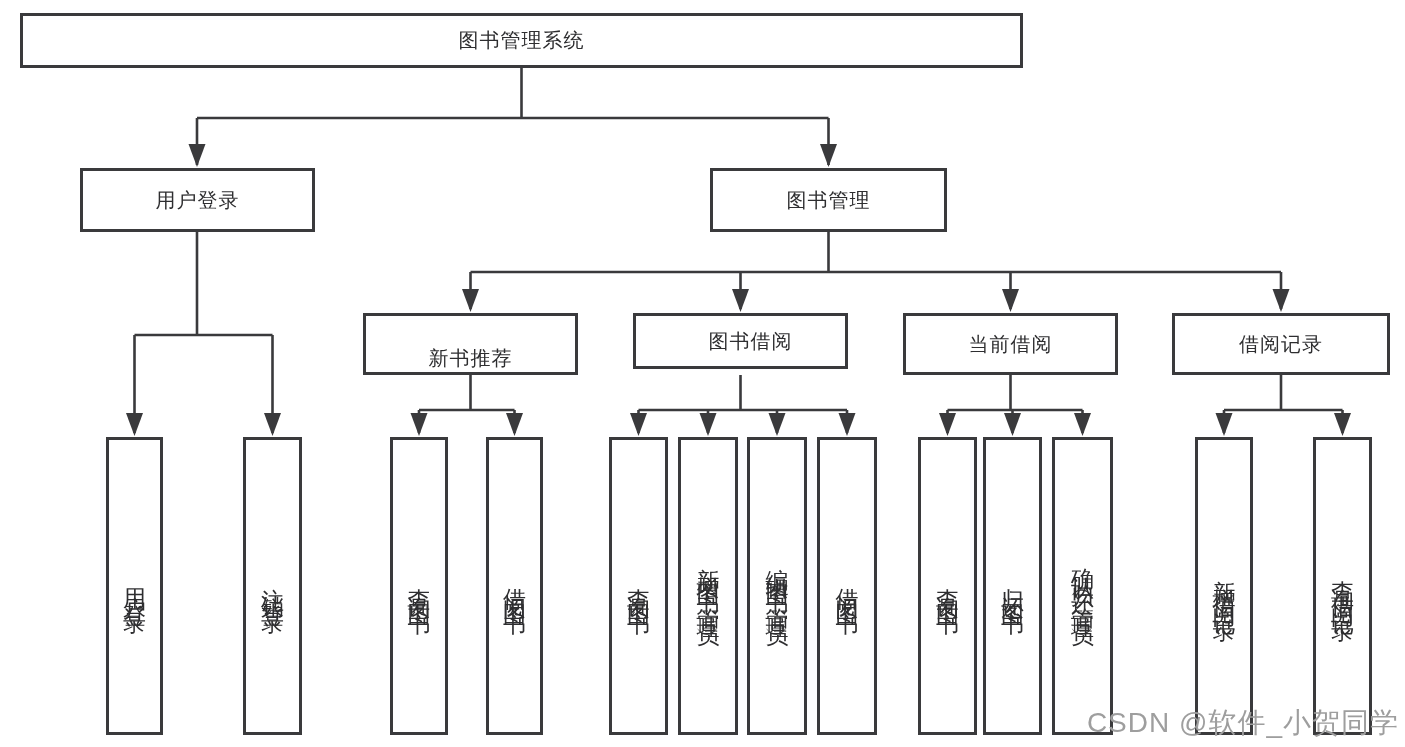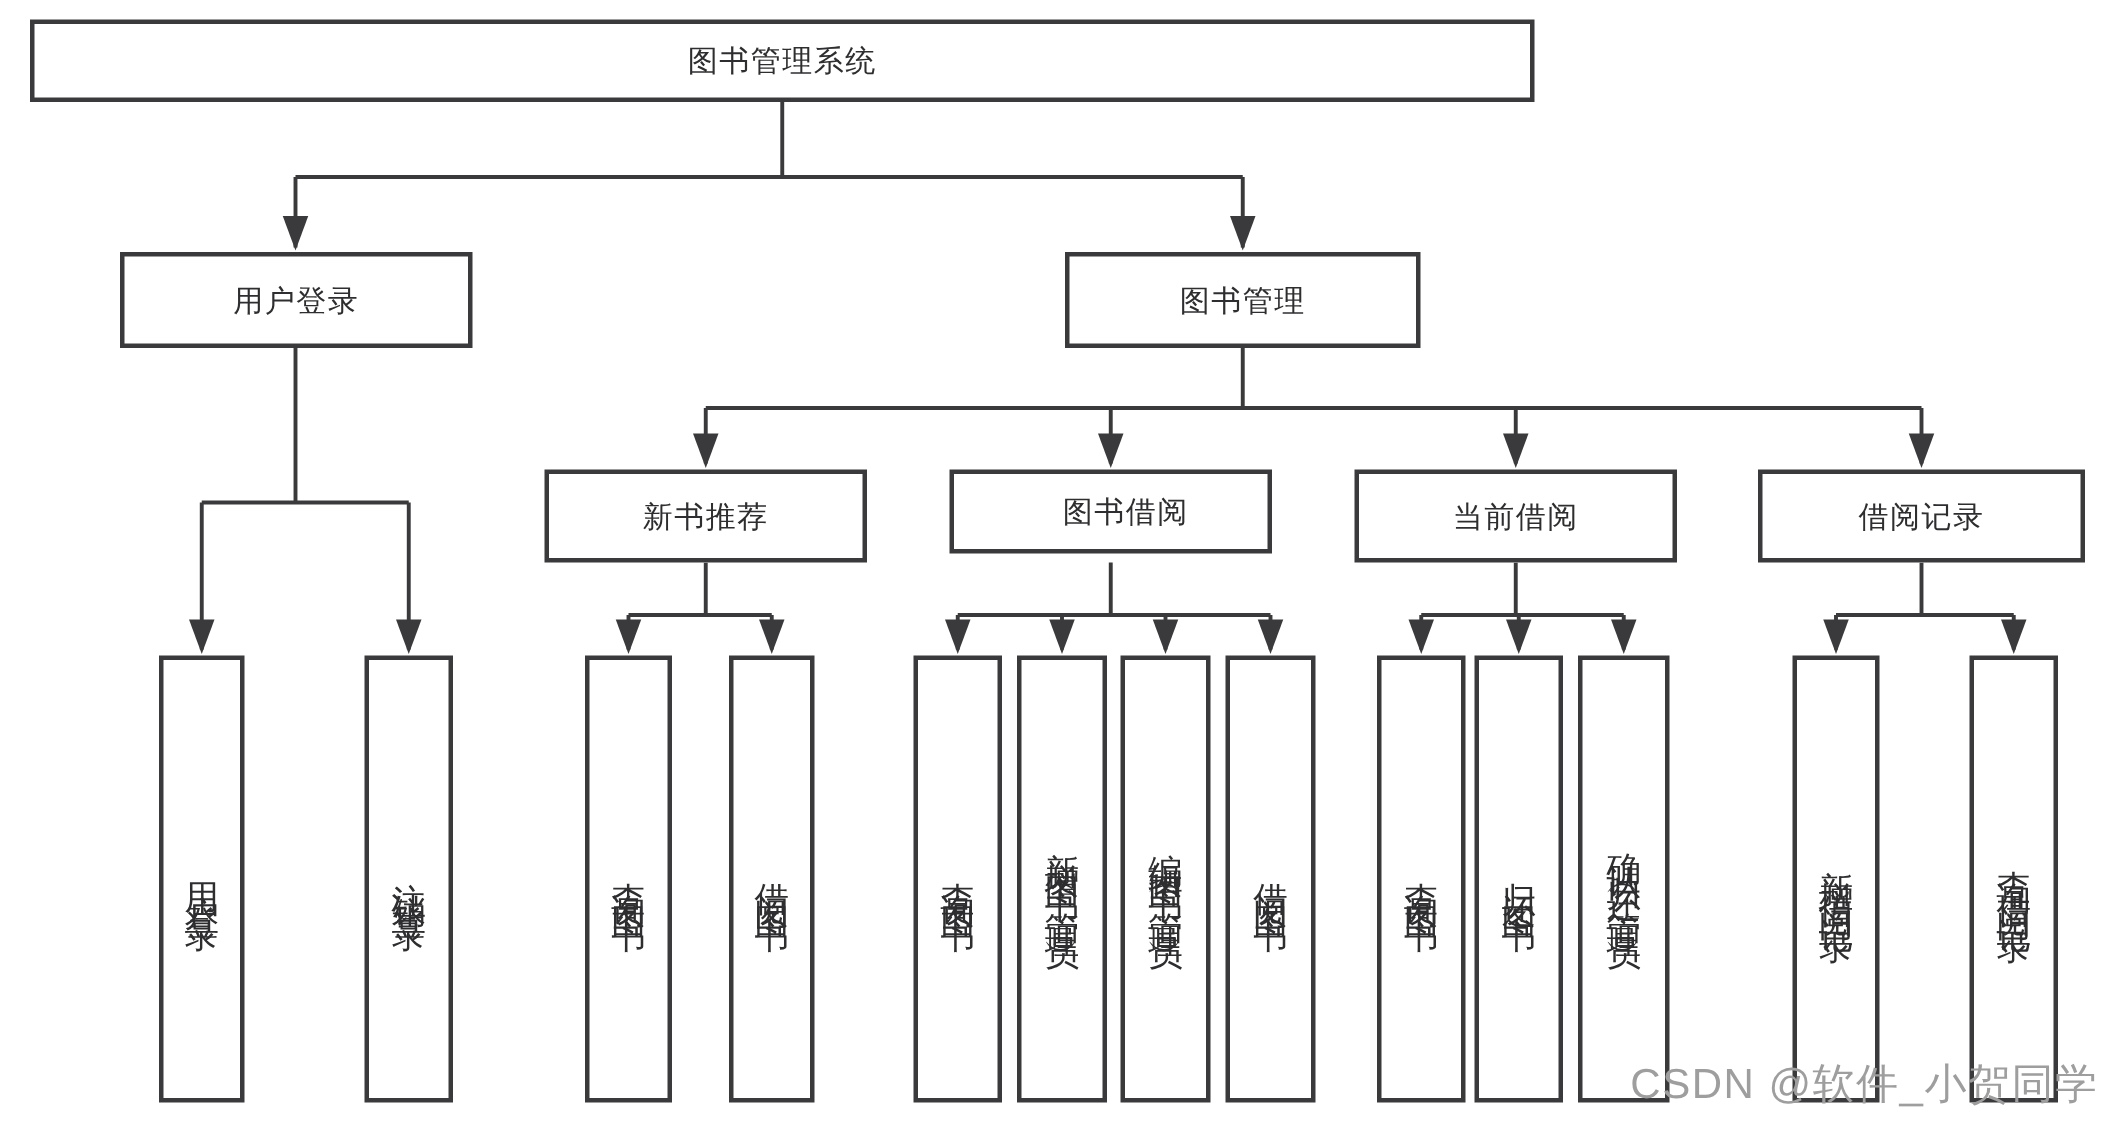--- a/index.html
+++ b/index.html
@@ -54,7 +54,7 @@
   #n-root        { left:20px;  top:13px;  width:1003px; height:55px; }
   #n-user-login  { left:80px;  top:168px; width:235px;  height:64px; }
   #n-book-mgmt   { left:710px; top:168px; width:237px;  height:64px; }
-  #n-new-rec     { left:363px; top:313px; width:215px;  height:62px; }
+  #n-new-rec     { left:363px; top:313px; width:215px;  height:62px;align-items:flex-end; }
   #n-book-borrow { left:633px; top:313px; width:215px;  height:56px;padding-left:20px; }
   #n-cur-borrow  { left:903px; top:313px; width:215px;  height:62px; }
   #n-rec         { left:1172px;top:313px; width:218px;  height:62px; }

